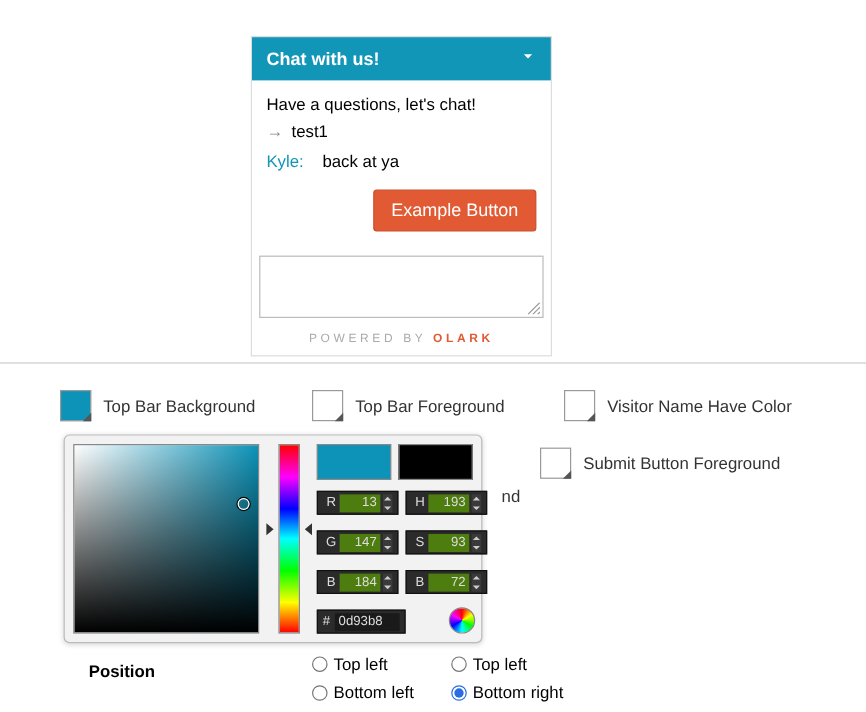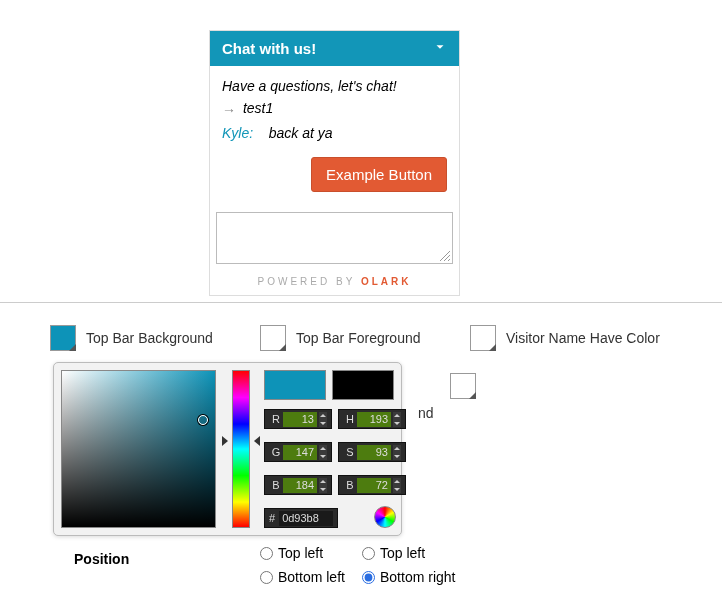--- a/index.html
+++ b/index.html
@@ -8,7 +8,7 @@
 .chat-widget { position: absolute; left: 209px; top: 30px; width: 251px; background: #fff; border: 1px solid #ddd; }
 .chat-header { background: #1296b8; color: #fff; font-weight: bold; padding: 9px 12px; display: flex; justify-content: space-between; align-items: center; font-size: 15px; text-align: right; }
 .chat-header svg { fill: #fff; }
-.chat-body { padding: 10px 12px 14px; font-size: 14px; line-height: 1.45; font-style: italic; }
+.chat-body { padding: 10px 12px 14px; font-size: 14px; line-height: 1.45; }
 .chat-body .prompt { margin-bottom: 2px; }
 .chat-body .reply { margin-top: 4px; }
 .arrow-glyph { color: #888; margin-right: 3px; }

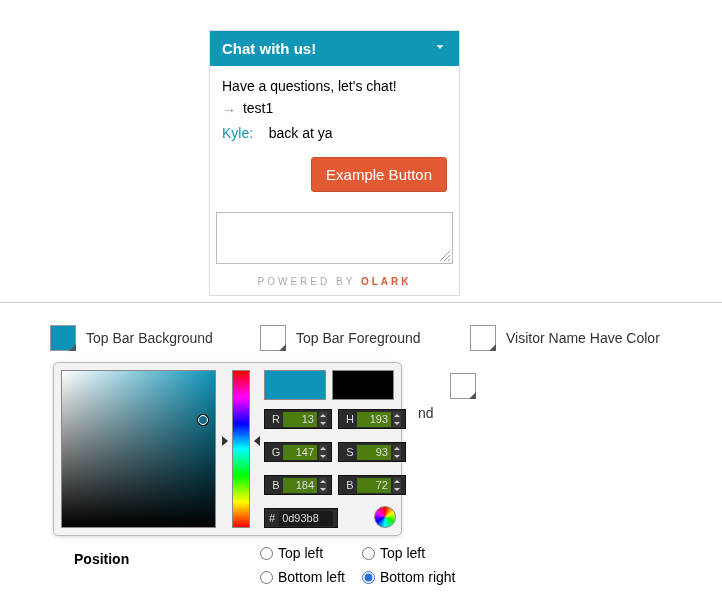--- a/index.html
+++ b/index.html
@@ -135,6 +135,7 @@
       <div class="swatch" style="background:#fff">
           <div class="corner"></div>
         </div>
+      <span class="opt-label">Submit Button Foreground</span>
     </div>
   </div>
 </div>

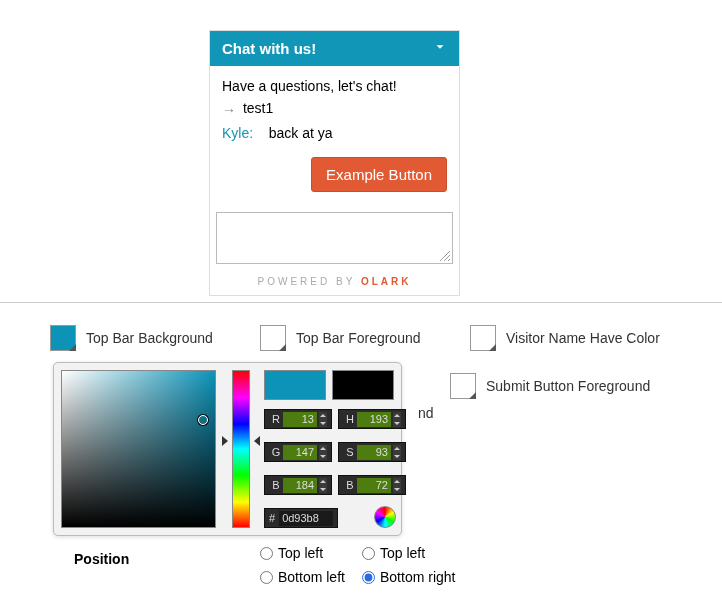--- a/index.html
+++ b/index.html
@@ -62,7 +62,7 @@
 .position-section { position: absolute; left: 74px; top: 545px; width: 500px; }
 .position-label { font-weight: bold; font-size: 14px; position: absolute; left: 0; top: 6px; }
 .radio-area { position: absolute; left: 186px; top: 0; }
-.radio-row { display: flex; gap: 2px; margin-bottom: 8px; }
+.radio-row { display: flex; gap: 16px; margin-bottom: 8px; }
 .radio-item { display: flex; align-items: center; gap: 5px; min-width: 100px; }
 .radio-item input[type="radio"] { width: 13px; height: 13px; accent-color: #2a6de1; }
 </style>

